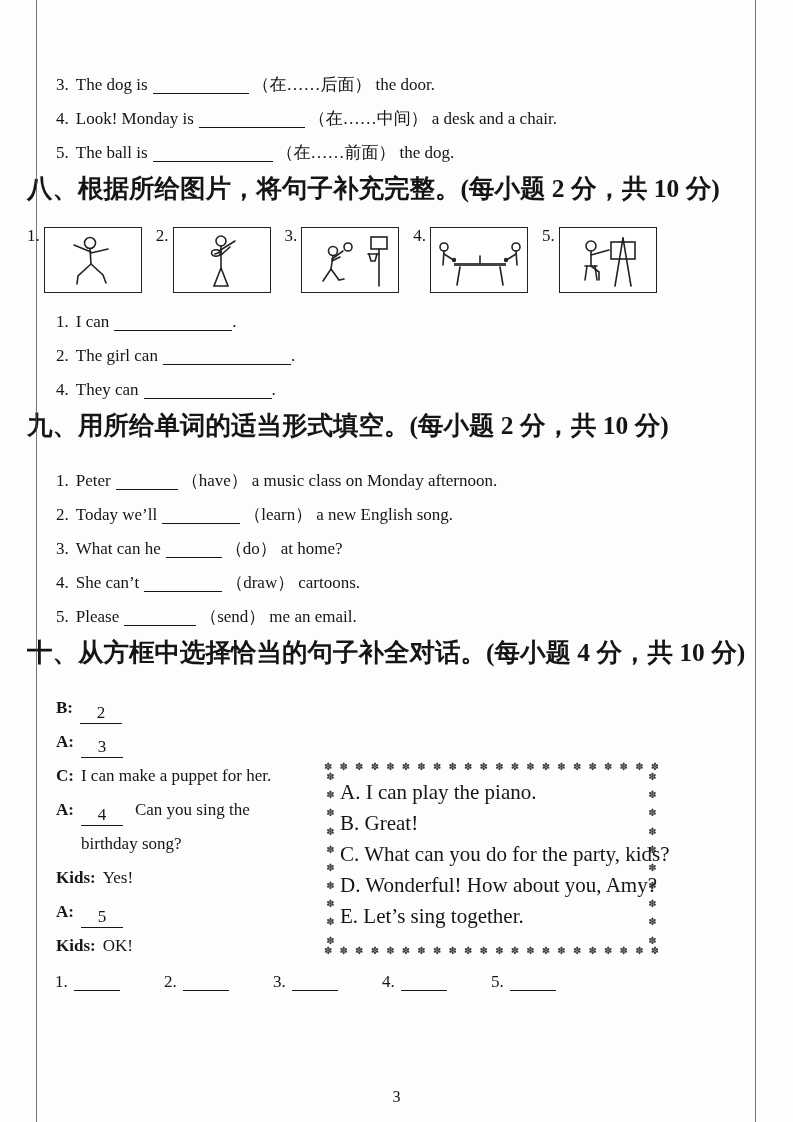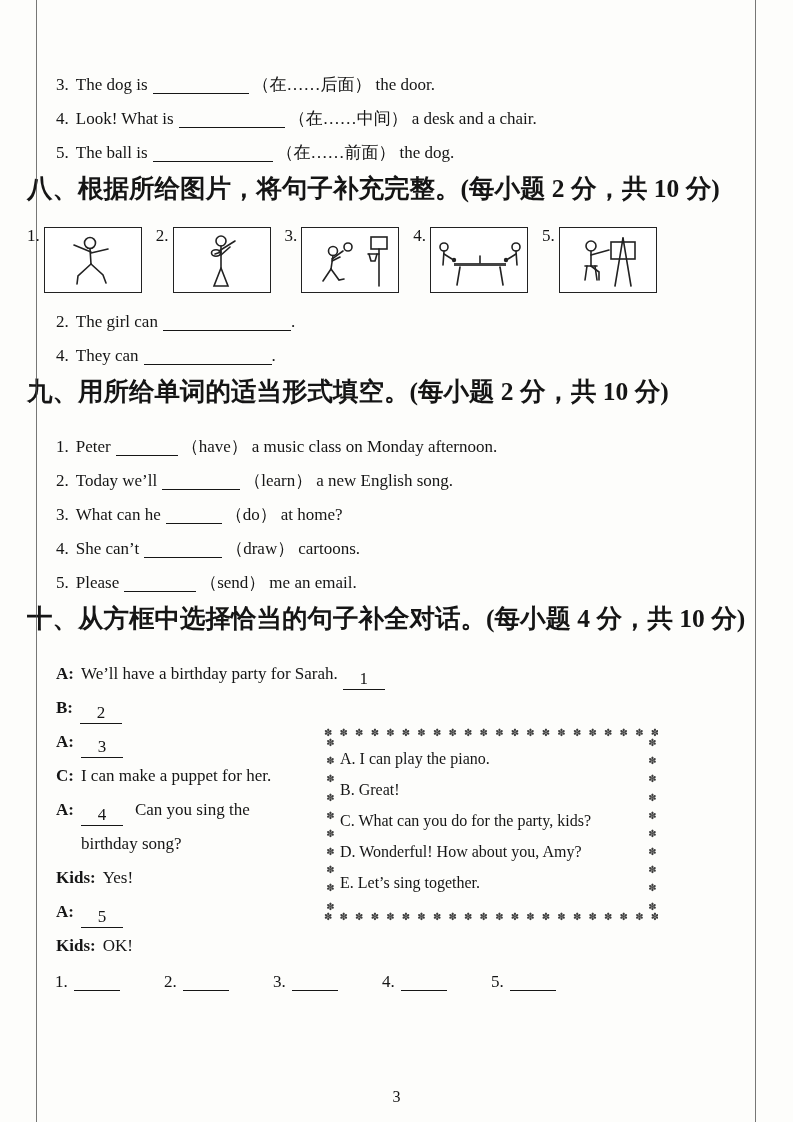--- a/index.html
+++ b/index.html
@@ -65,7 +65,7 @@
       <span class="q-num">3.</span><span class="pre">The dog is</span><span class="blank" style="width:96px"></span><span class="cn">（在……后面）</span><span>the door.</span>
     </div>
     <div class="q-line">
-      <span class="q-num">4.</span><span class="pre">Look! What is</span><span class="blank" style="width:106px"></span><span class="cn">（在……中间）</span><span>a desk and a chair.</span>
+      <span class="q-num">4.</span><span class="pre">Look! Monday is</span><span class="blank" style="width:106px"></span><span class="cn">（在……中间）</span><span>a desk and a chair.</span>
     </div>
     <div class="q-line">
       <span class="q-num">5.</span><span class="pre">The ball is</span><span class="blank" style="width:120px"></span><span class="cn">（在……前面）</span><span>the dog.</span>

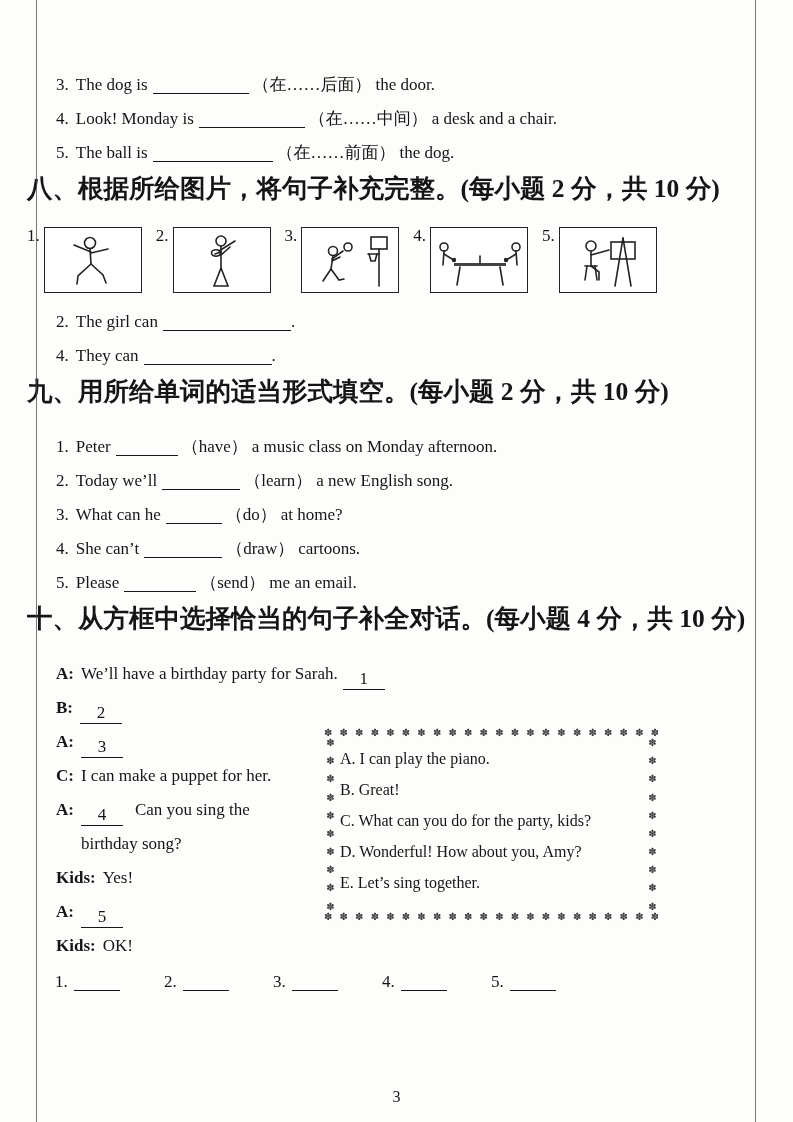--- a/index.html
+++ b/index.html
@@ -157,6 +157,9 @@
     </div>
   </div>
   <div class="q-line">
+    <span class="q-num">1.</span><span class="pre">I can</span><span class="blank" style="width:118px"></span><span>.</span>
+  </div>
+  <div class="q-line">
     <span class="q-num">2.</span><span class="pre">The girl can</span><span class="blank" style="width:128px"></span><span>.</span>
   </div>
   <div class="q-line">

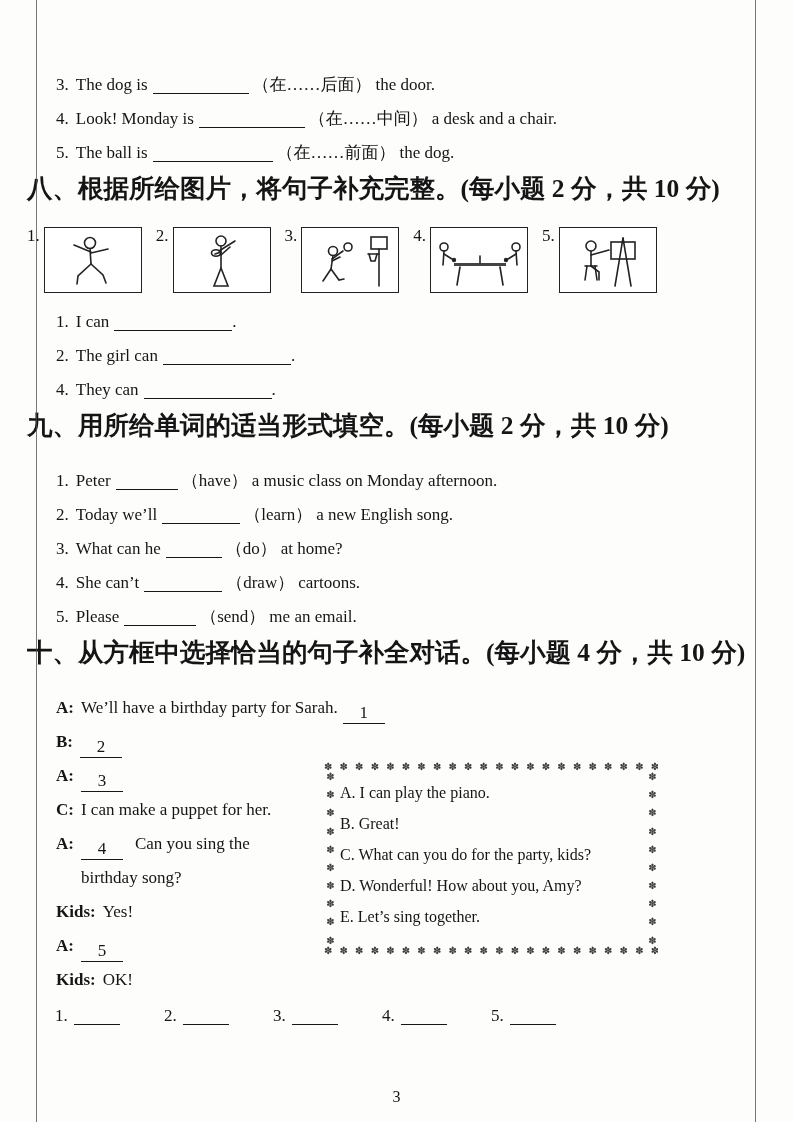--- a/index.html
+++ b/index.html
@@ -186,9 +186,6 @@
   <h2 class="sec-title">十、从方框中选择恰当的句子补全对话。(每小题 4 分，共 10 分)</h2>
   <div class="sec10-body">
     <div class="q-line">
-      <span class="spk">A:</span><span class="pre">We’ll have a birthday party for Sarah.</span><span class="blank dlg">1</span>
-    </div>
-    <div class="q-line">
       <span class="spk">B:</span><span class="blank dlg">2</span>
     </div>
     <div class="q-line">

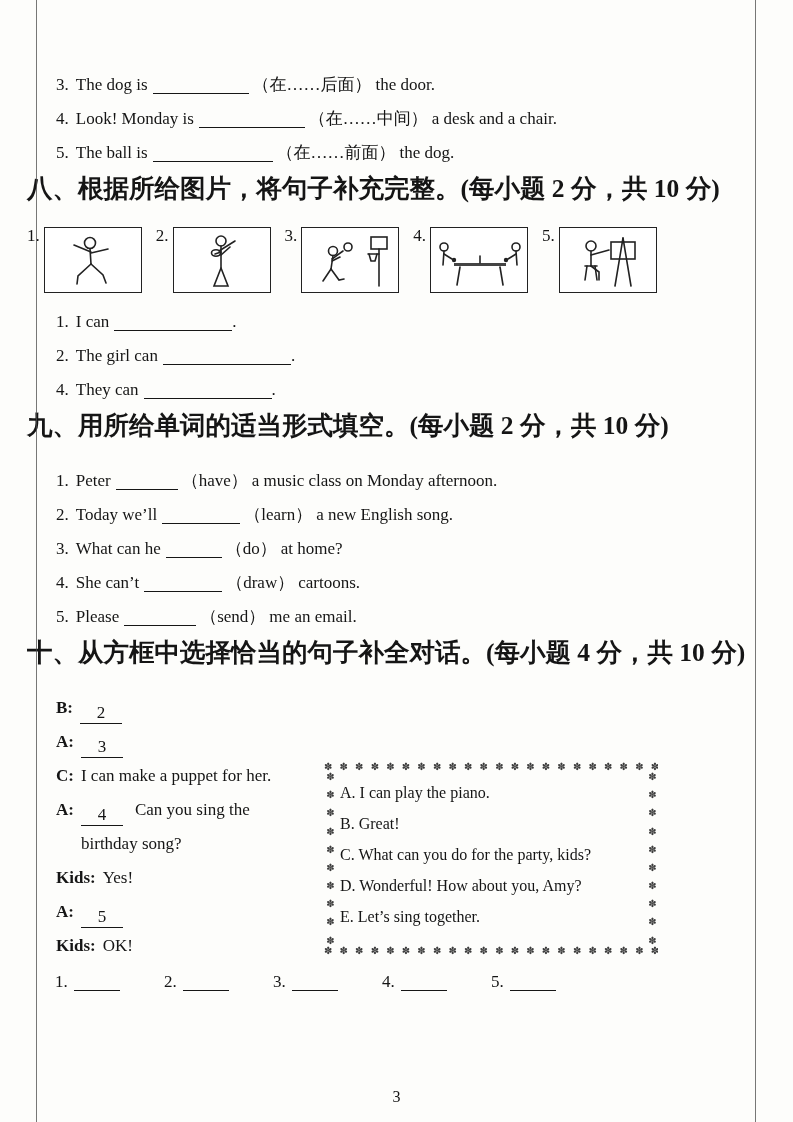--- a/index.html
+++ b/index.html
@@ -42,7 +42,7 @@
   .options-box{position:absolute;left:297px;top:70px;width:334px;height:196px;
                background:#fdfdfb;box-sizing:border-box;}
   .options-content{position:absolute;left:16px;right:10px;top:16px;
-                   font-size:16px;line-height:31px;white-space:nowrap;}
+                   font-size:21px;line-height:31px;white-space:nowrap;}
   .fb{position:absolute;color:#3c3c3c;font-size:10px;line-height:11px;overflow:hidden;
       white-space:nowrap;font-family:"DejaVu Sans",sans-serif;letter-spacing:2px;}
   .fb-top{top:0;left:0;right:0;height:12px;}

